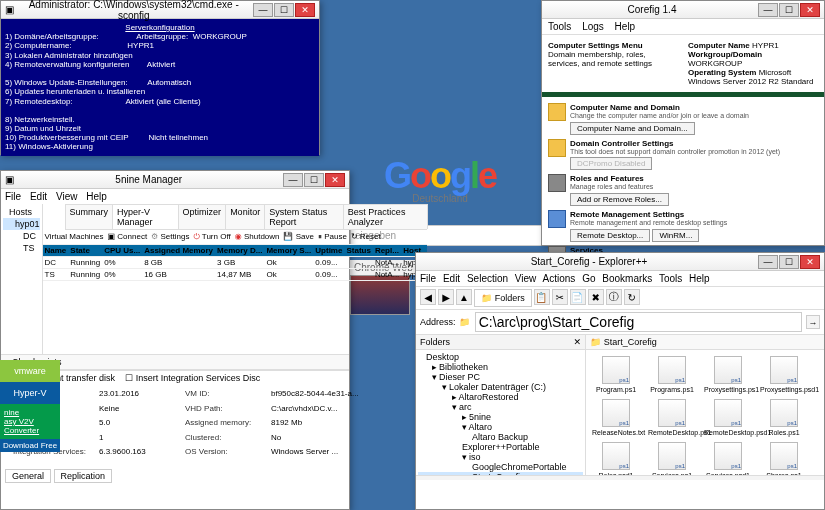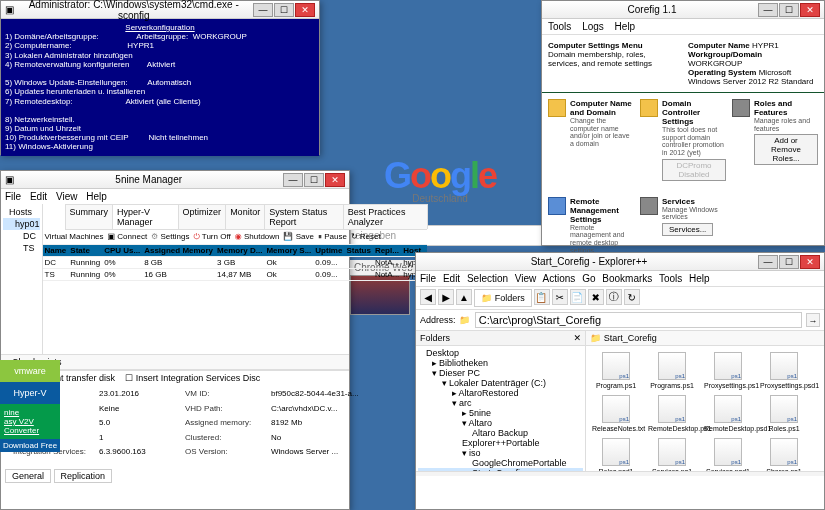--- a/index.html
+++ b/index.html
@@ -148,7 +148,7 @@
 
 <div class="win corefig">
   <div class="titlebar">
-    <span class="title">Corefig 1.1</span>
+    <span class="title">Corefig 1.4</span>
     <span class="winbtns">
       <span class="winbtn">—</span>
       <span class="winbtn">☐</span>

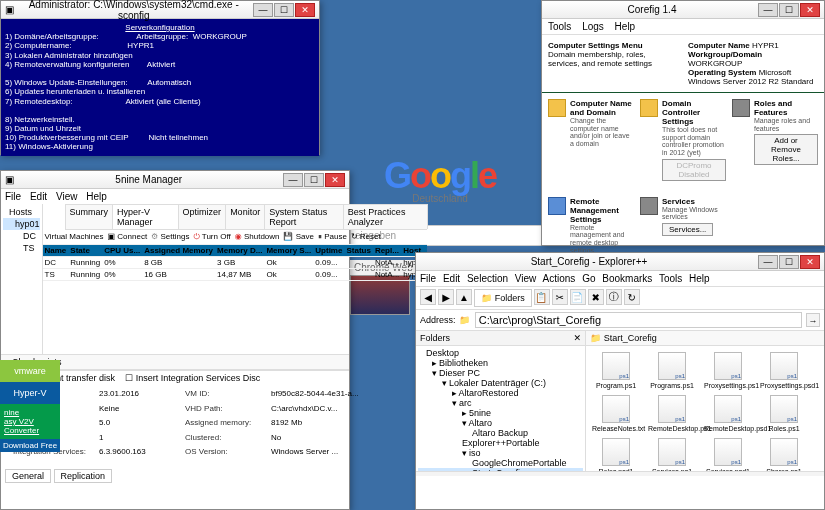--- a/index.html
+++ b/index.html
@@ -31,7 +31,7 @@
 .corefig { right:0; top:0; width:284px; height:246px; }
 .corefig .menubar { padding:2px 6px; font-size:10px; border-bottom:1px solid #ddd; }
 .corefig .menubar span { margin-right:8px; cursor:pointer; }
-.corefig .hdr { display:flex; padding:6px; gap:10px; border-bottom:1px solid #14532d; }
+.corefig .hdr { display:flex; padding:6px; gap:10px; border-bottom:5px solid #14532d; }
 .corefig .hdr .col { flex:1; font-size:8px; }
 .corefig .hdr .hlabel { font-weight:bold; }
 .corefig .body { padding:6px; display: grid; grid-template-columns: 1fr 1fr 1fr; gap:16px 6px; }

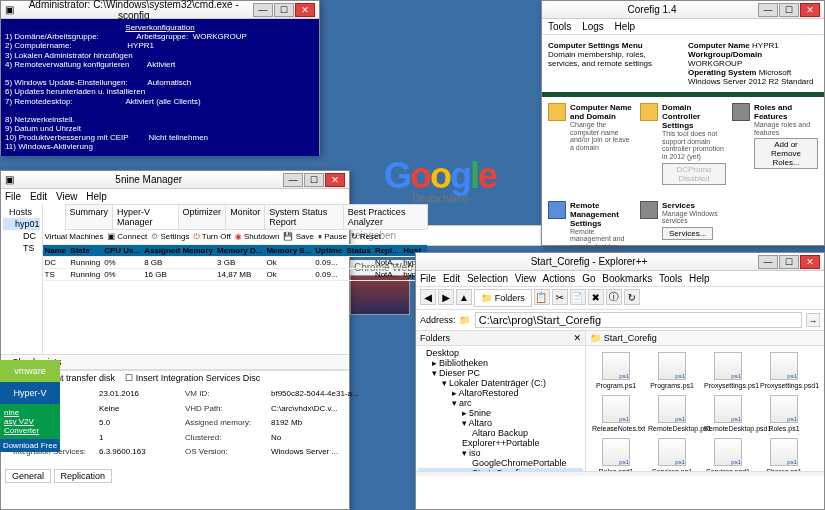--- a/index.html
+++ b/index.html
@@ -34,7 +34,7 @@
 .corefig .hdr { display:flex; padding:6px; gap:10px; border-bottom:5px solid #14532d; }
 .corefig .hdr .col { flex:1; font-size:8px; }
 .corefig .hdr .hlabel { font-weight:bold; }
-.corefig .body { padding:6px; display: grid; grid-template-columns: 1fr 1fr 1fr; gap:16px 6px; }
+.corefig .body { padding:6px; display: grid; grid-template-columns: 1fr; gap:4px 6px; }
 .corefig .tile { display:flex; gap:4px; align-items:flex-start; }
 .corefig .tile .ticon { width:18px; height:18px; background:#f3c24a; border:1px solid #c99a20; flex-shrink:0; }
 .corefig .tile .ticon.blue { background:#5a8ed6; border-color:#2a5aa0; }

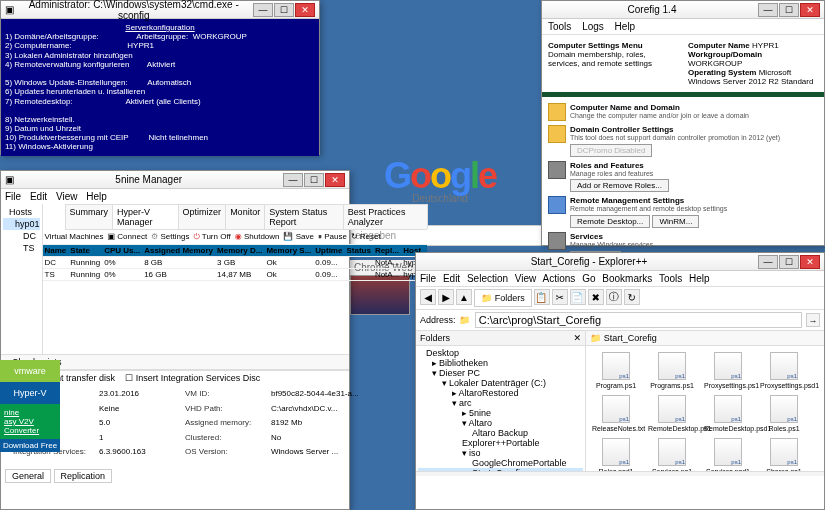--- a/index.html
+++ b/index.html
@@ -177,6 +177,7 @@
       <div class="ttext">
         <div class="ttitle">Computer Name and Domain</div>
         <div class="tdesc">Change the computer name and/or join or leave a domain</div>
+        <button>Computer Name and Domain...</button>
       </div>
     </div>
     <div class="tile">

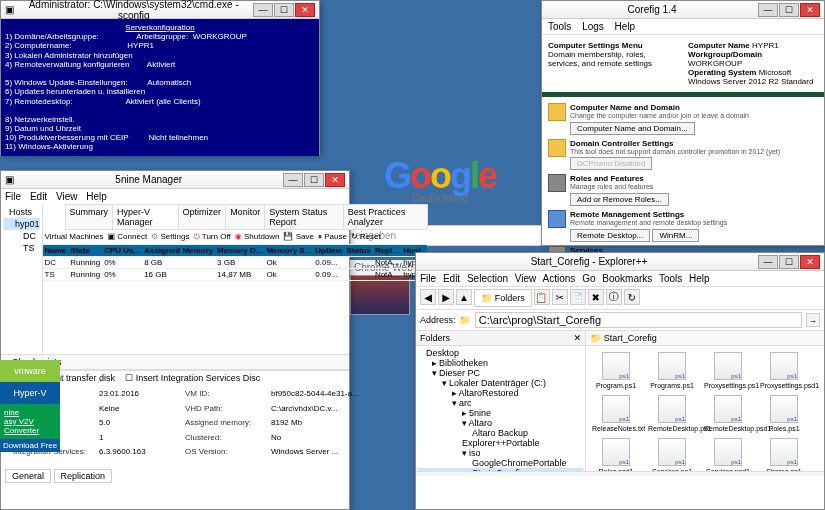--- a/index.html
+++ b/index.html
@@ -85,7 +85,7 @@
 .expl .toolbar .tbtn { width:16px; height:16px; background:#f0f0f0; border:1px solid #ccc; cursor:pointer; display:flex; align-items:center; justify-content:center; font-size:10px; }
 .expl .toolbar .folders { padding:0 6px; border:1px solid #ccc; font-size:9px; background:#fff; cursor:pointer; line-height:16px; }
 .expl .addr { display:flex; padding:2px 4px; gap:4px; font-size:9px; align-items:center; border-bottom:1px solid #ddd; }
-.expl .addr input { flex:1; border:1px solid #ccc; padding:1px 3px; font-size:11px; }
+.expl .addr input { flex:1; border:1px solid #ccc; padding:1px 3px; font-size:14px; }
 .expl .split { display:flex; height:140px; }
 .expl .folders-pane { width:170px; border-right:1px solid #ddd; overflow:auto; }
 .expl .folders-hdr { padding:2px 4px; font-size:9px; border-bottom:1px solid #ddd; display:flex; justify-content:space-between; background:#f4f4f4; }

